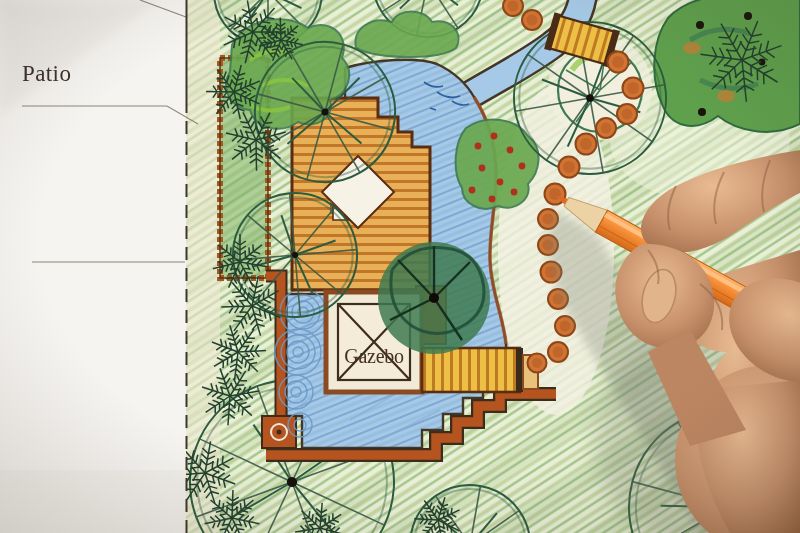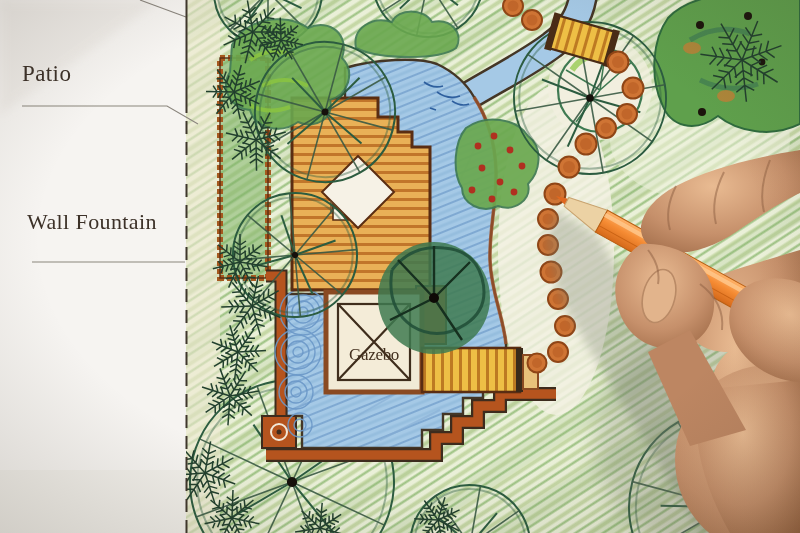--- a/index.html
+++ b/index.html
@@ -357,7 +357,6 @@
 </svg>
 
   <div class="label label-patio">Patio</div>
-  <div class="label label-wallfountain">Wall Fountain</div>
   <div class="label label-gazebo">Gazebo</div>
 </div>
 

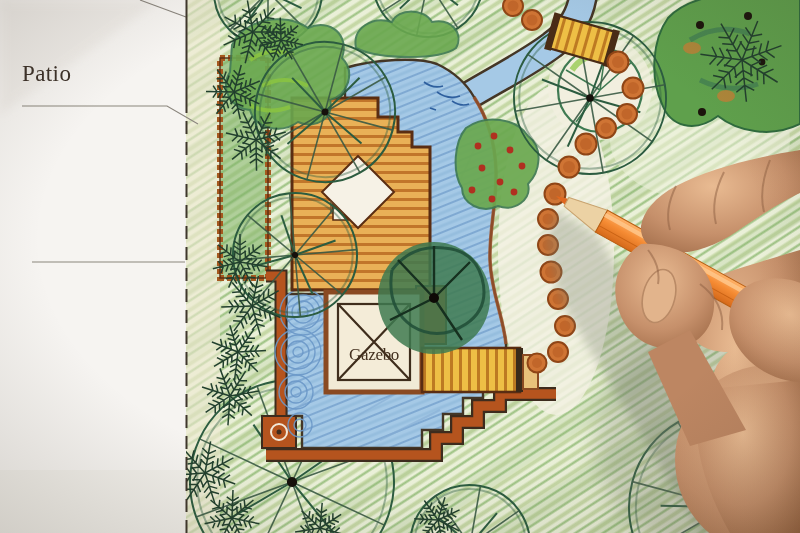--- a/index.html
+++ b/index.html
@@ -10,7 +10,7 @@
   .label-patio{left:22px;top:62px;font-size:23px;}
   .label-wallfountain{left:27px;top:211px;font-size:22px;}
   .label-gazebo{left:332px;top:346px;width:84px;text-align:center;
-                font-size:17px;color:#43301f;letter-spacing:-.3px;}
+                font-size:20px;color:#43301f;letter-spacing:-.3px;}
   .tline{stroke:#2c5c40;fill:none;stroke-width:2;vector-effect:non-scaling-stroke;}
   .tspoke{stroke:#3a5a44;fill:none;stroke-width:1.6;vector-effect:non-scaling-stroke;opacity:.9}
   .fline{stroke:#22402e;fill:none;stroke-width:1.5;vector-effect:non-scaling-stroke;}

